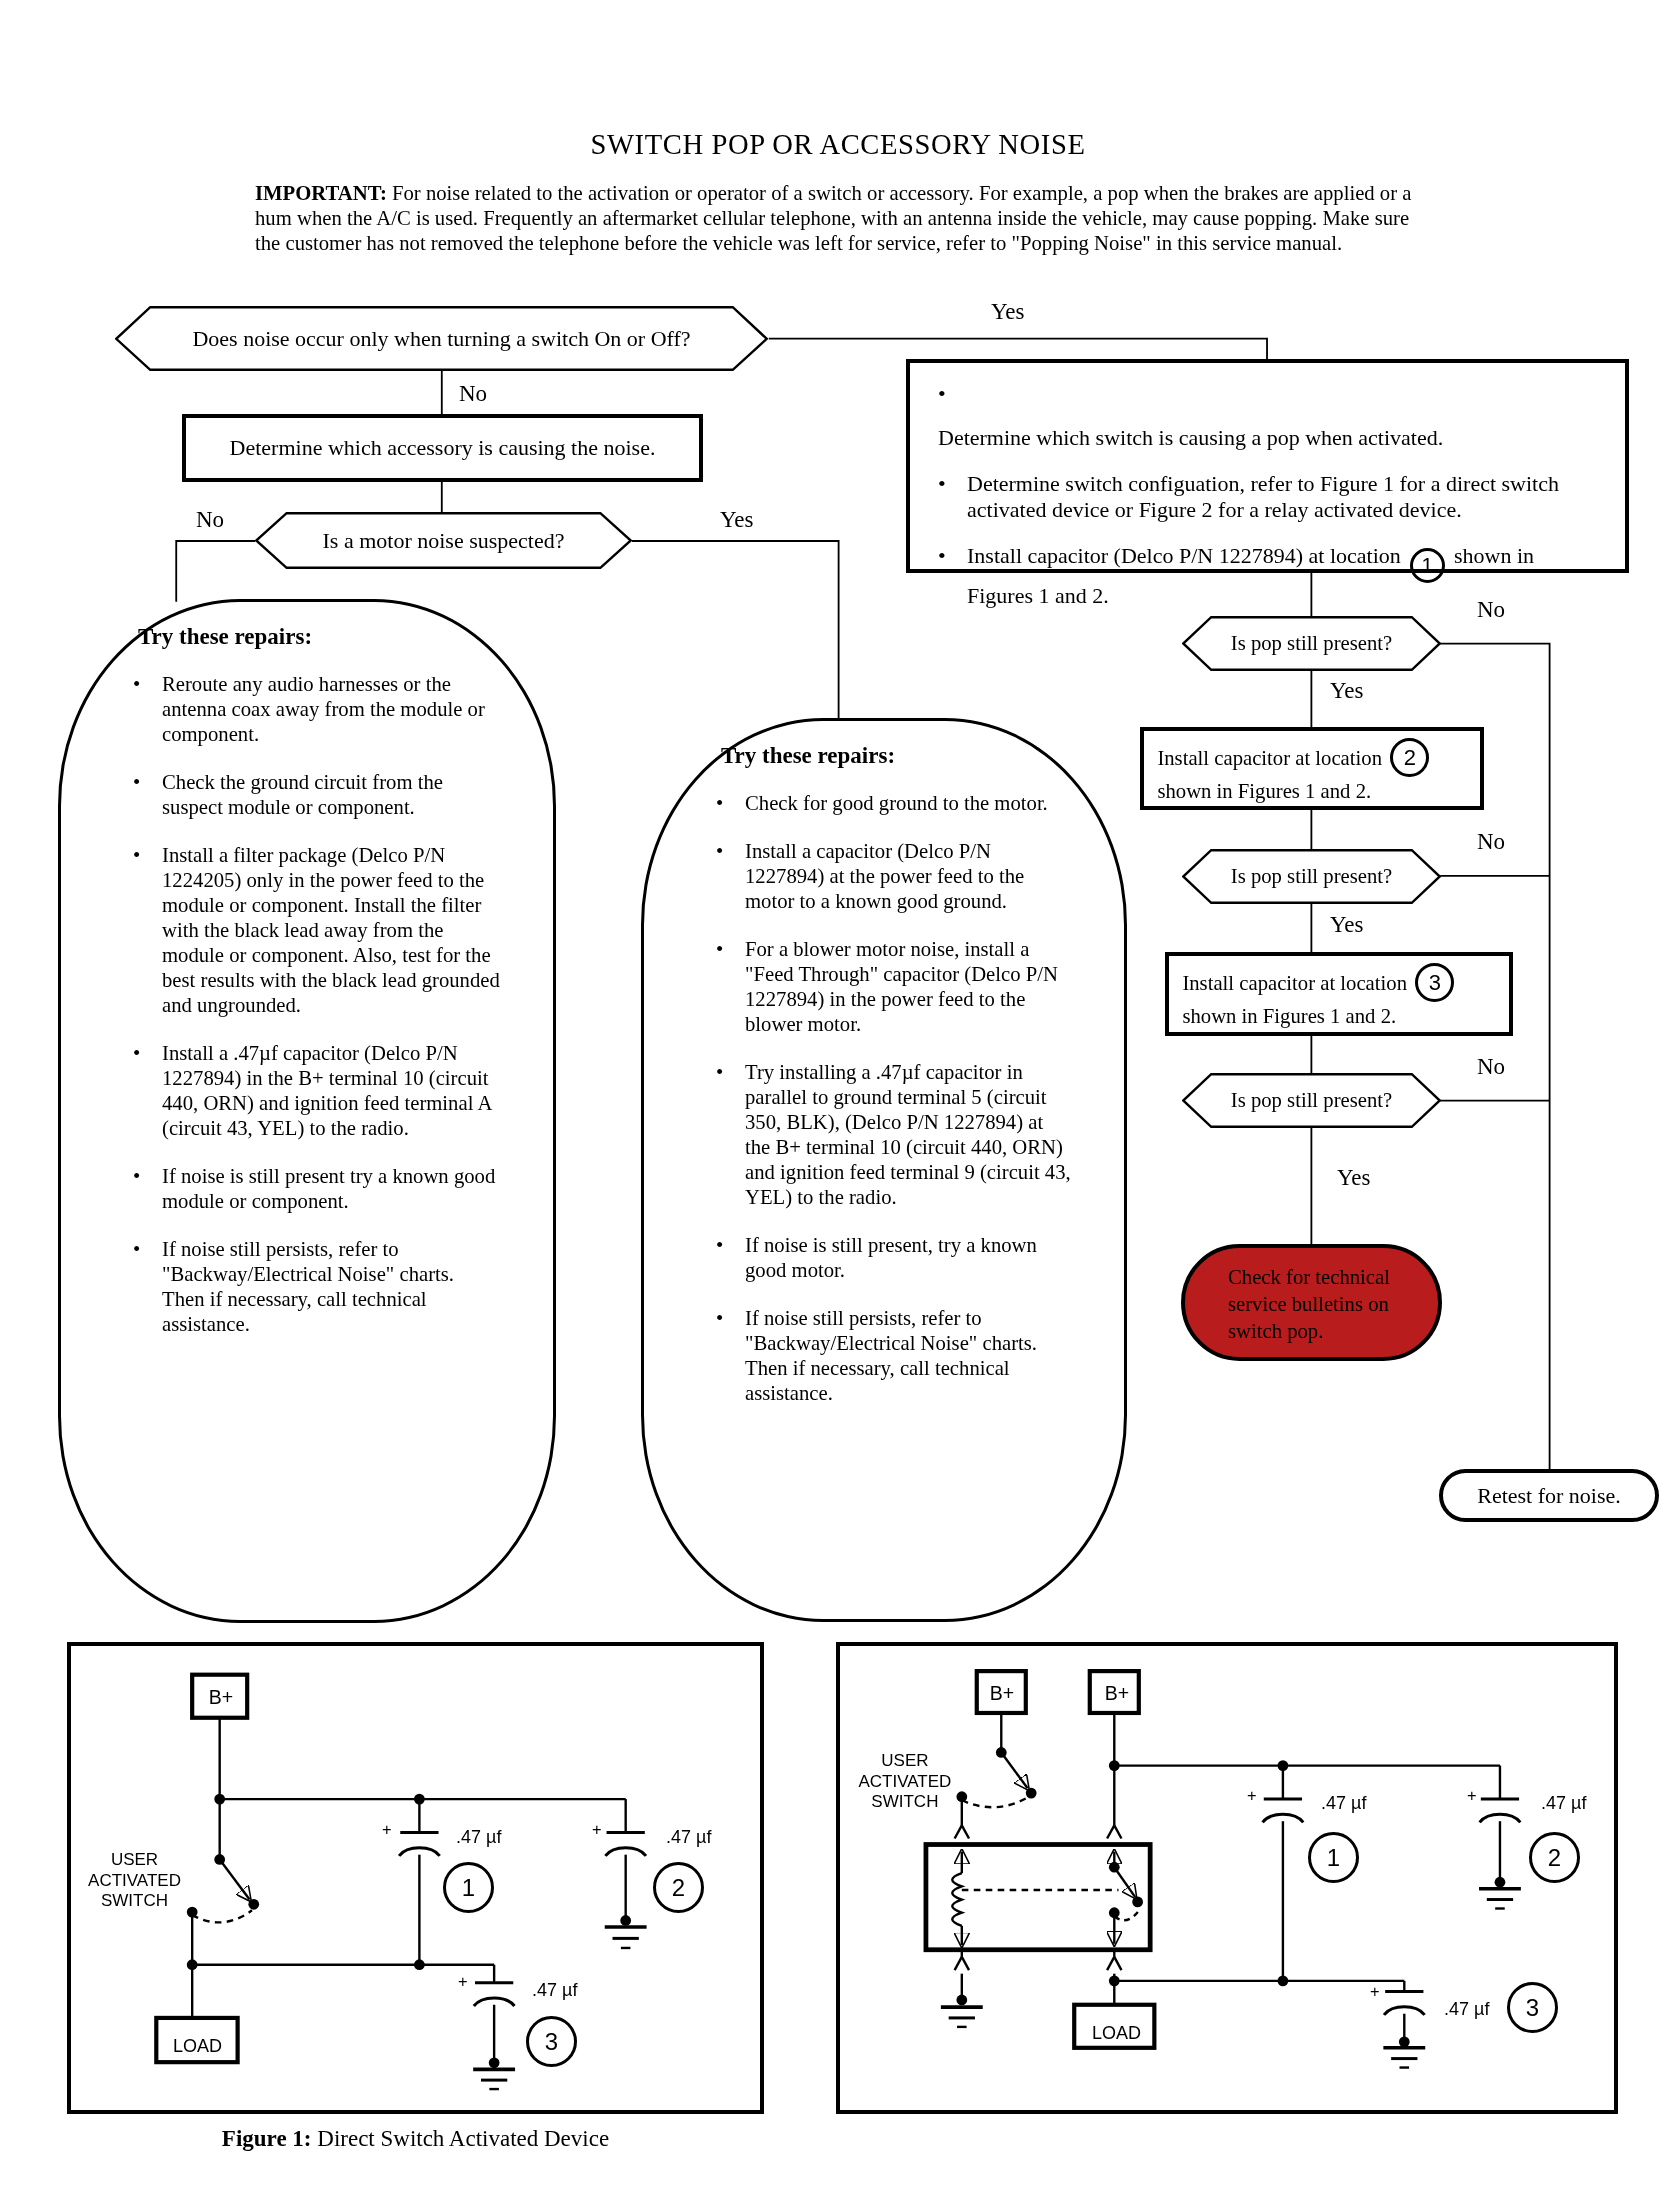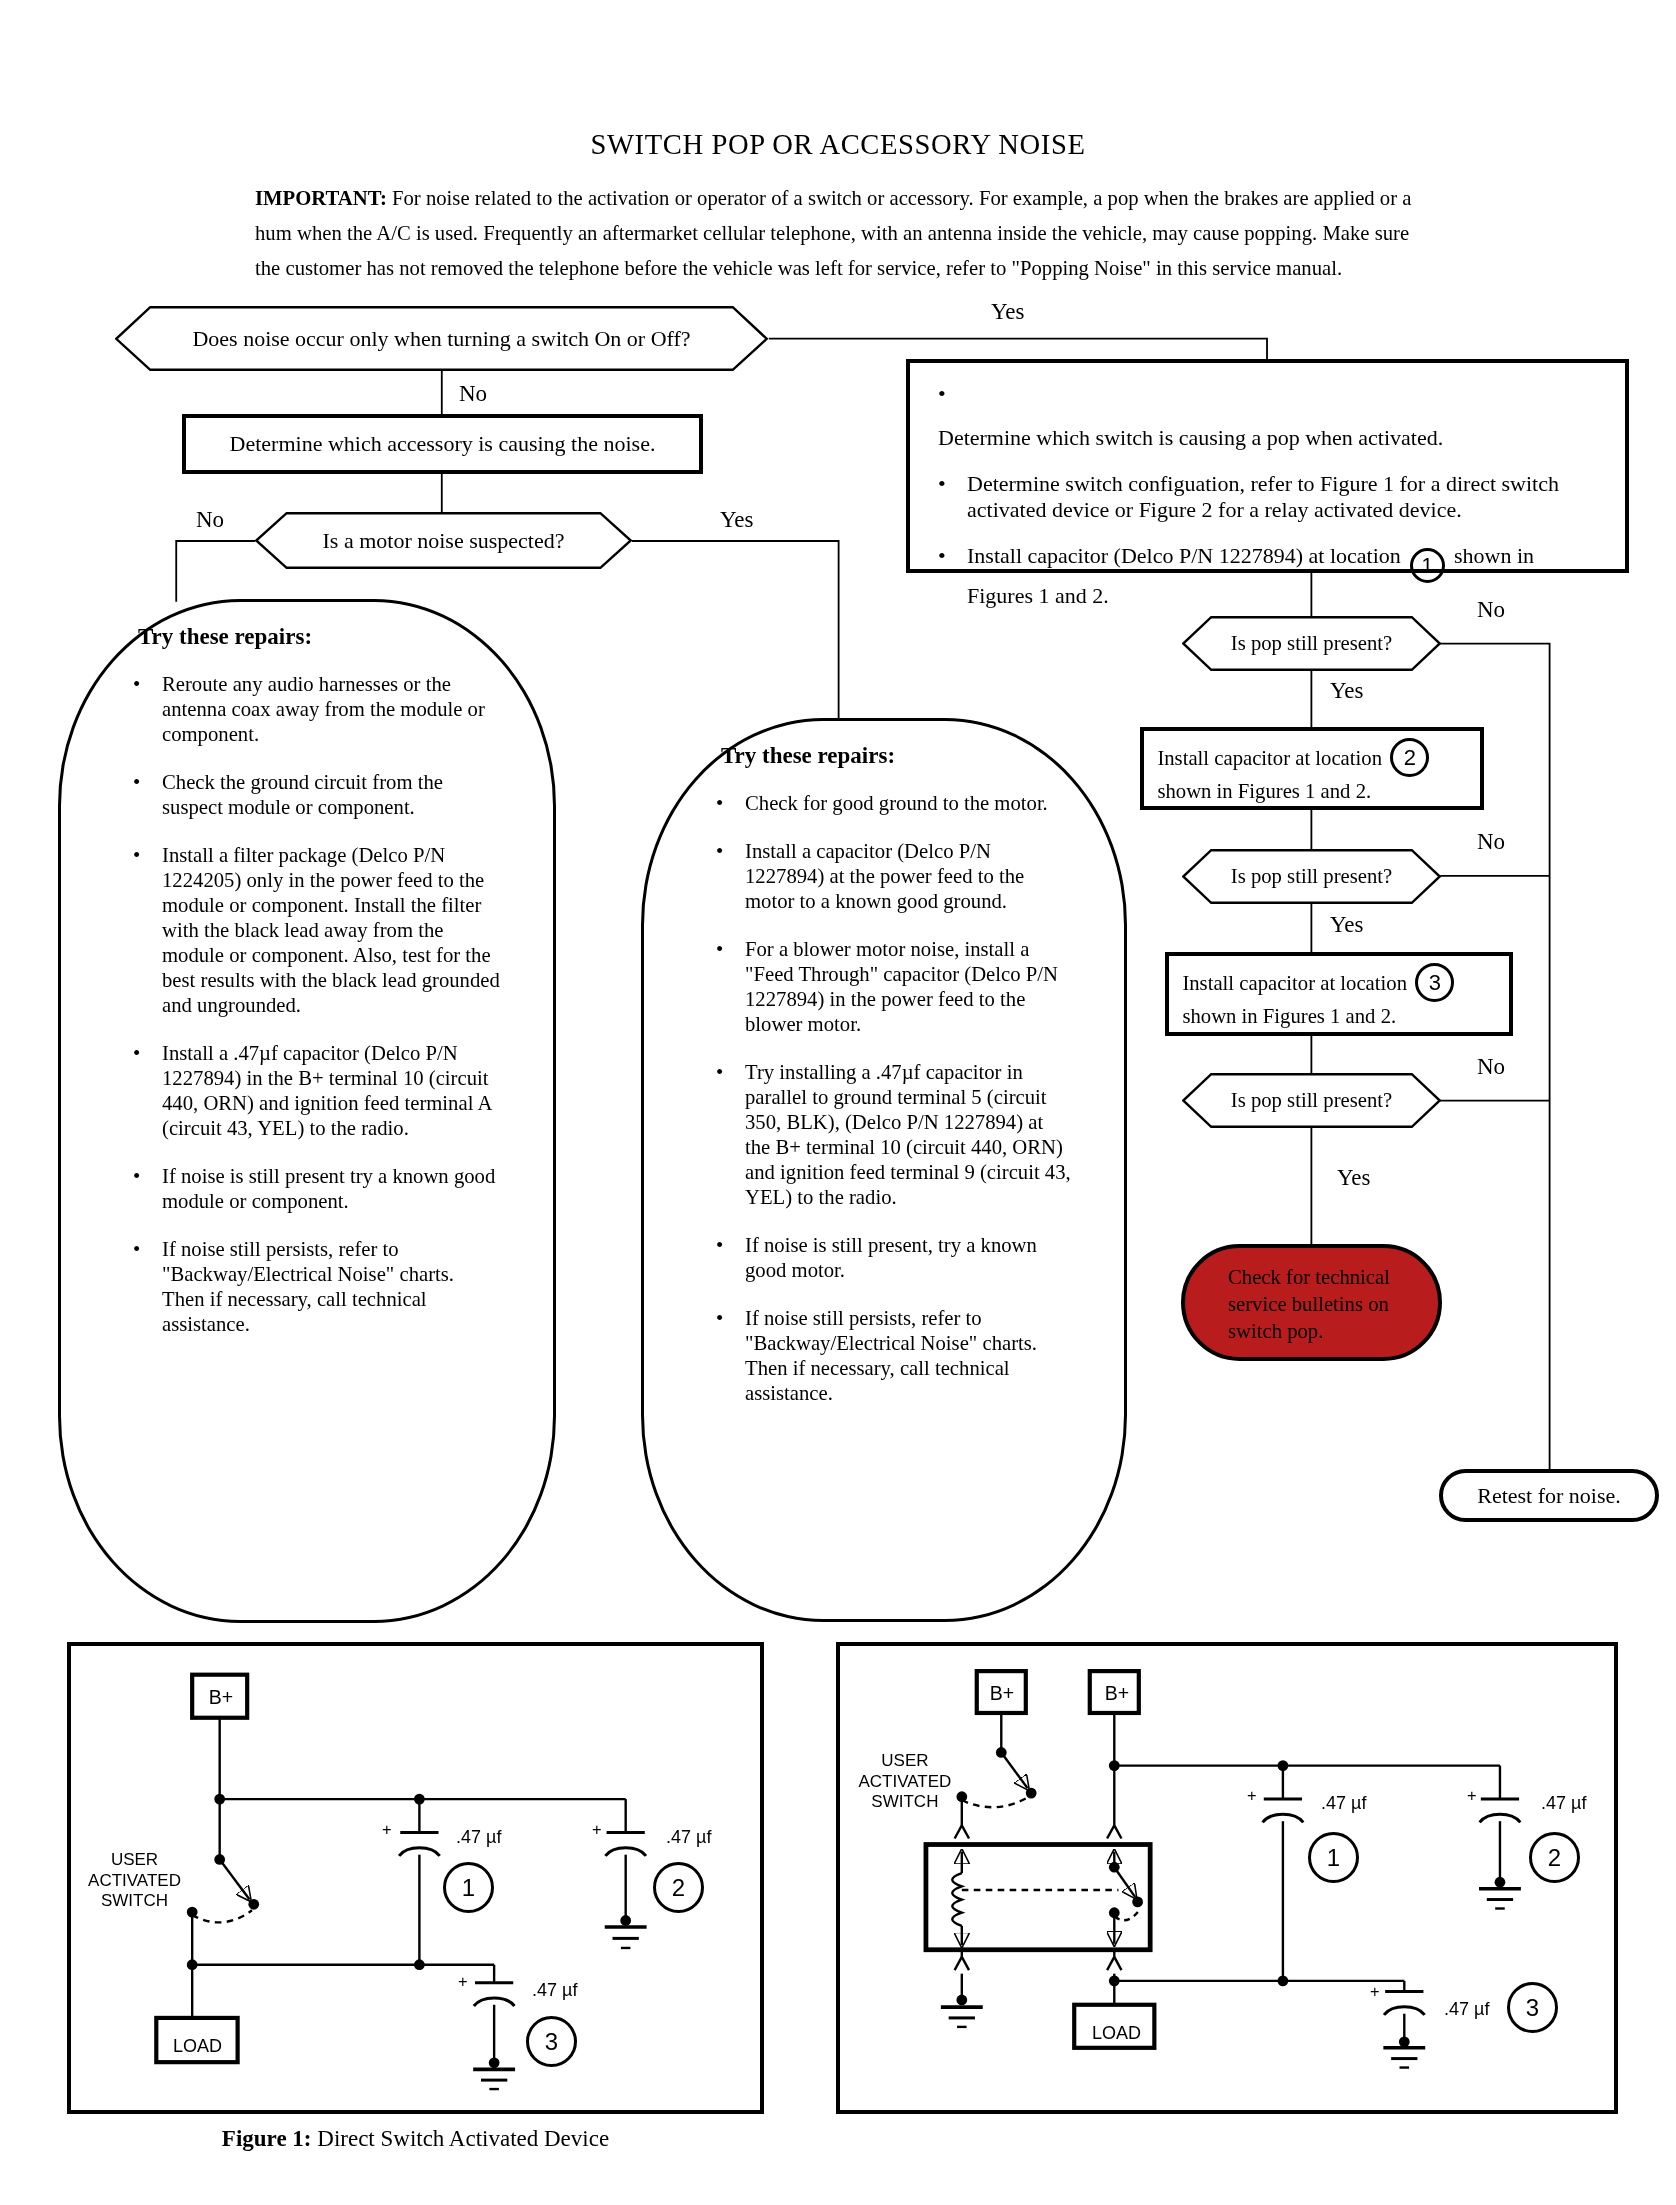--- a/index.html
+++ b/index.html
@@ -12,7 +12,7 @@
          font-family:"Liberation Sans",sans-serif;font-size:56px;font-weight:400;letter-spacing:1.2px;}
   .subtitle{position:absolute;left:0;top:129px;width:1676px;text-align:center;
          font-size:28.6px;letter-spacing:0.6px;}
-  .important{position:absolute;left:255px;top:181px;width:1170px;font-size:20.7px;line-height:35px;}
+  .important{position:absolute;left:255px;top:181px;width:1170px;font-size:20.7px;line-height:25px;}
   .important .b{font-weight:700;}
   .hex{position:absolute;}
   .hex svg{position:absolute;left:0;top:0;width:100%;height:100%;}

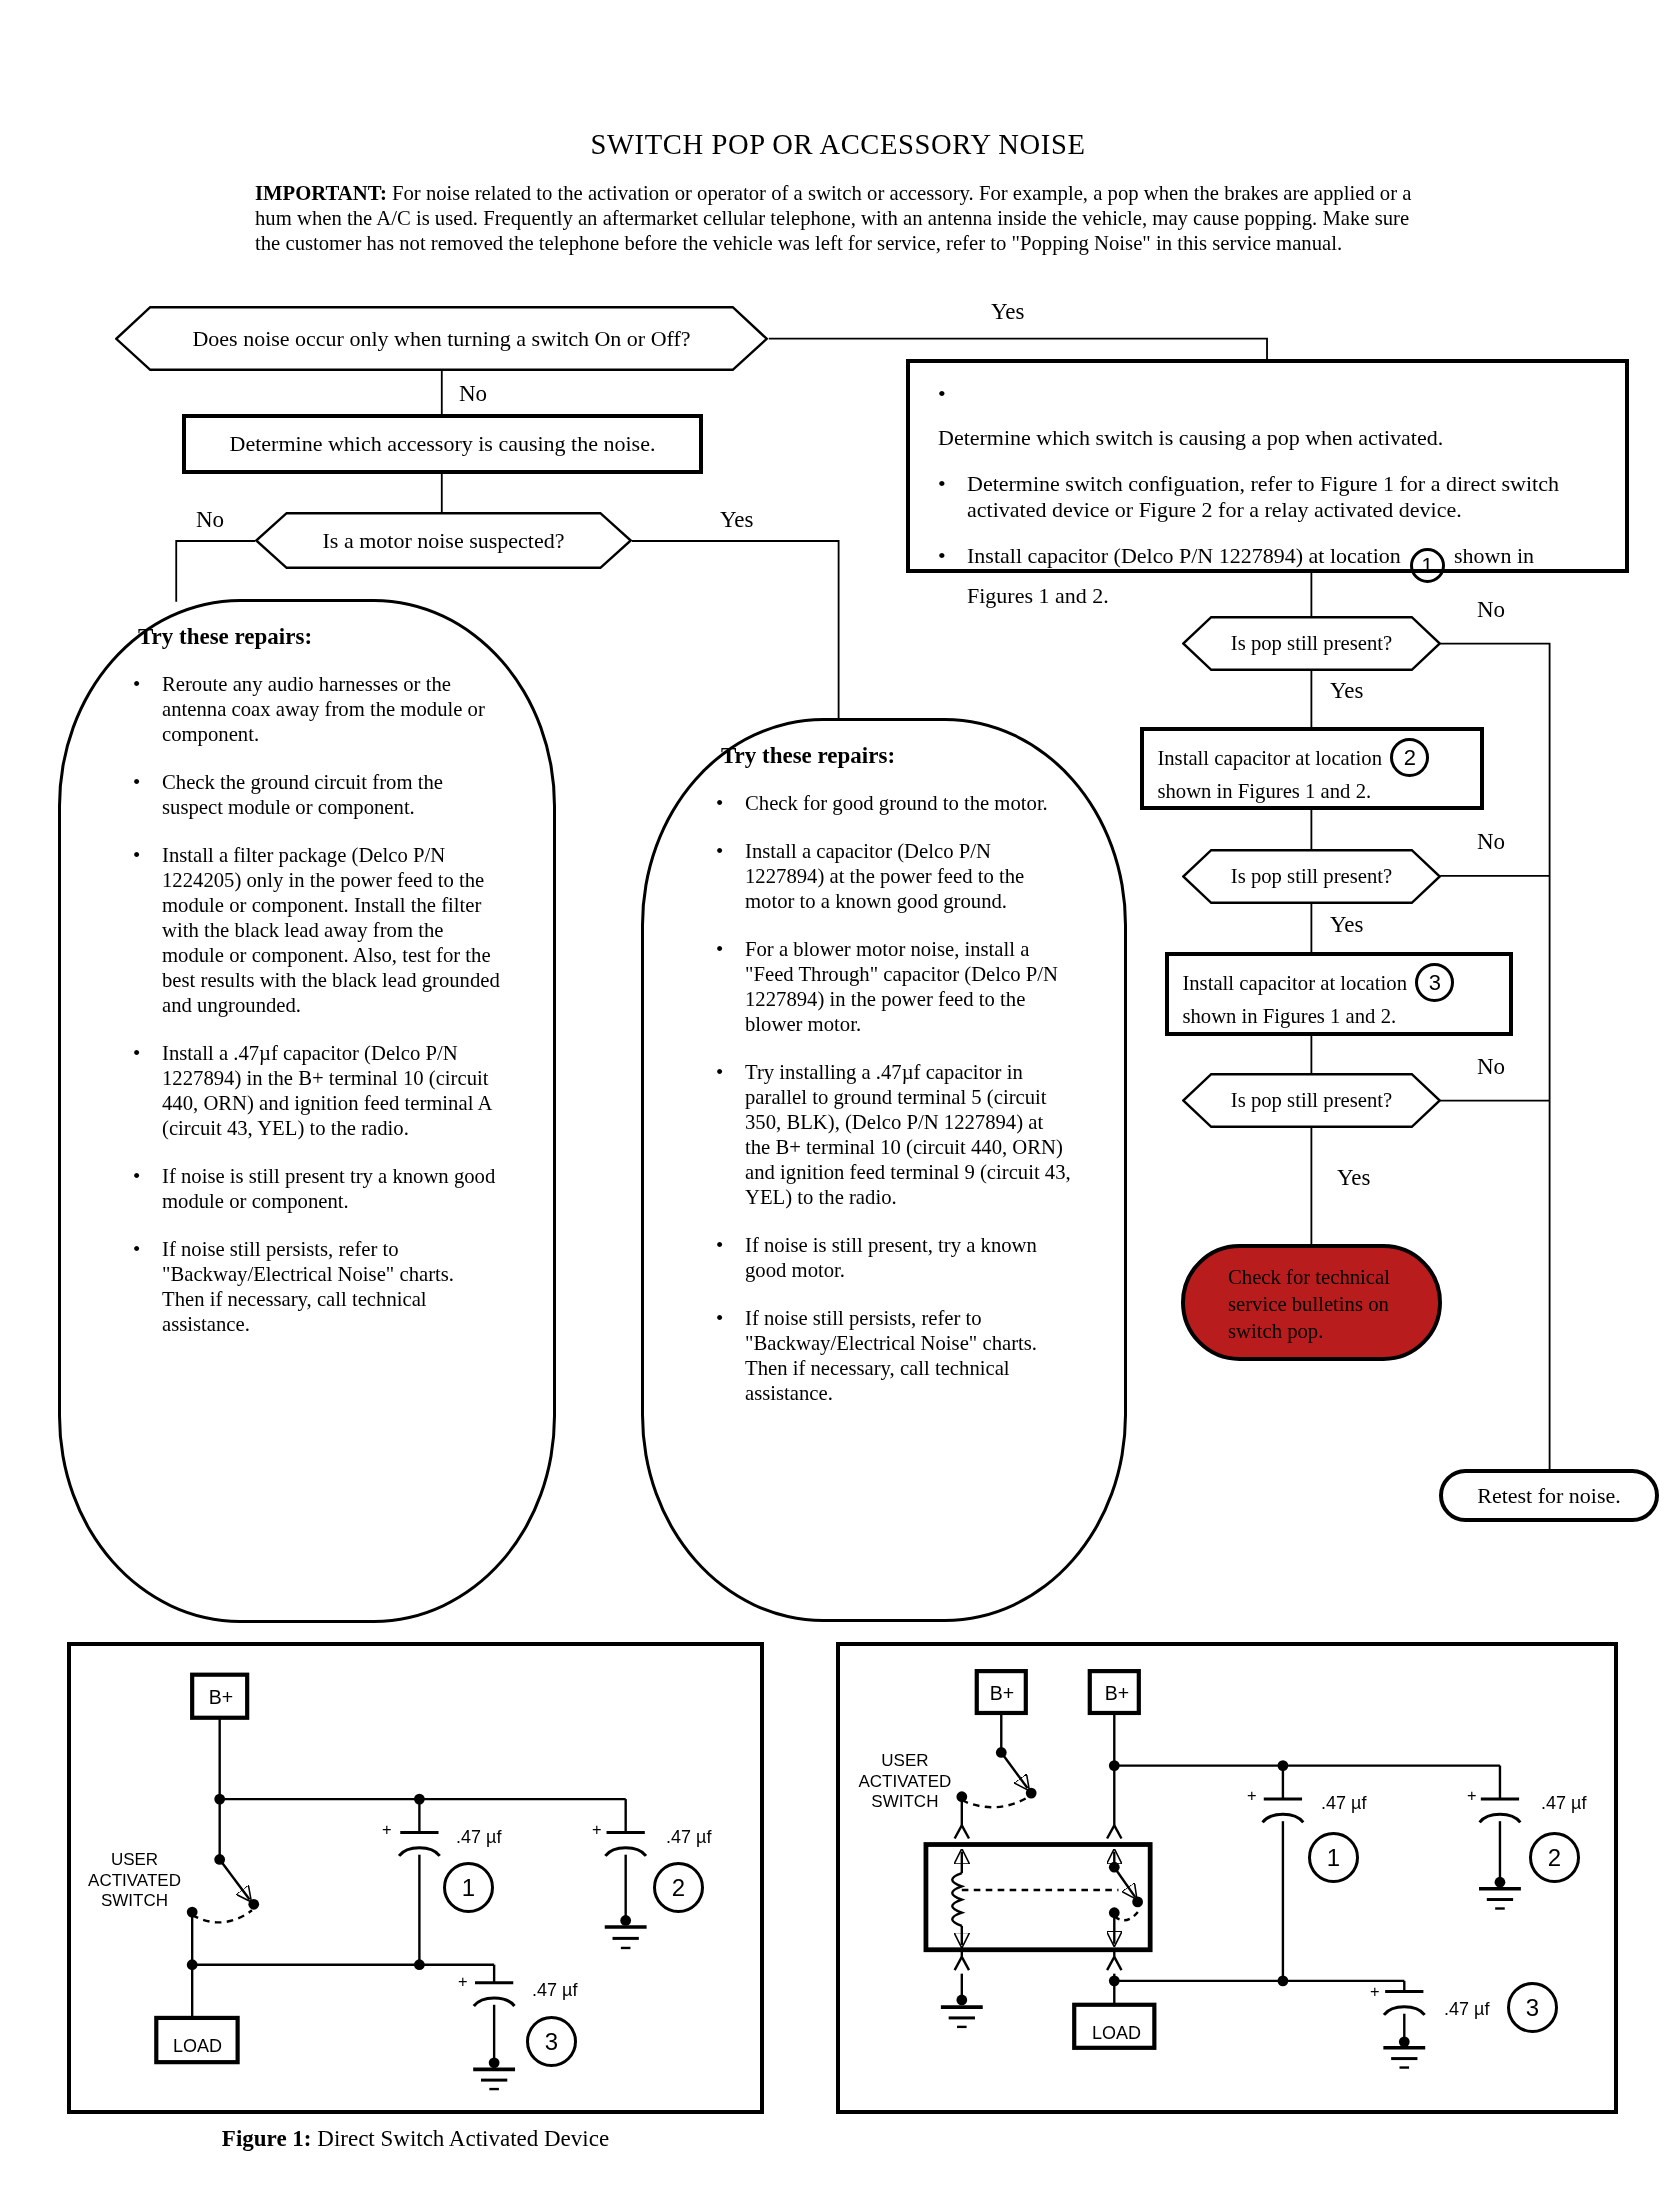--- a/index.html
+++ b/index.html
@@ -93,7 +93,7 @@
   <div class="edge-label" style="left:991px;top:299px">Yes</div>
   <div class="edge-label" style="left:459px;top:381px">No</div>
 
-  <div class="rbox" style="left:182px;top:414px;width:521px;height:60px">
+  <div class="rbox" style="left:182px;top:414px;width:521px;height:68px">
     <span>Determine which accessory is causing the noise.</span>
   </div>
 

